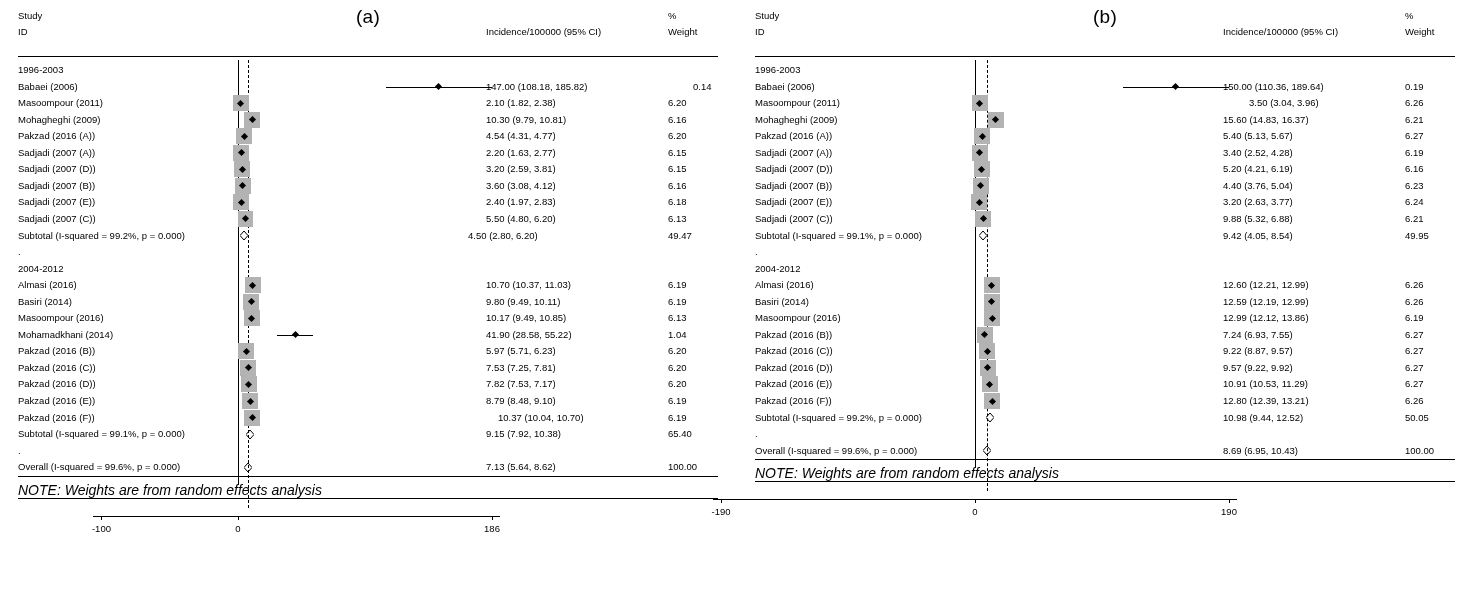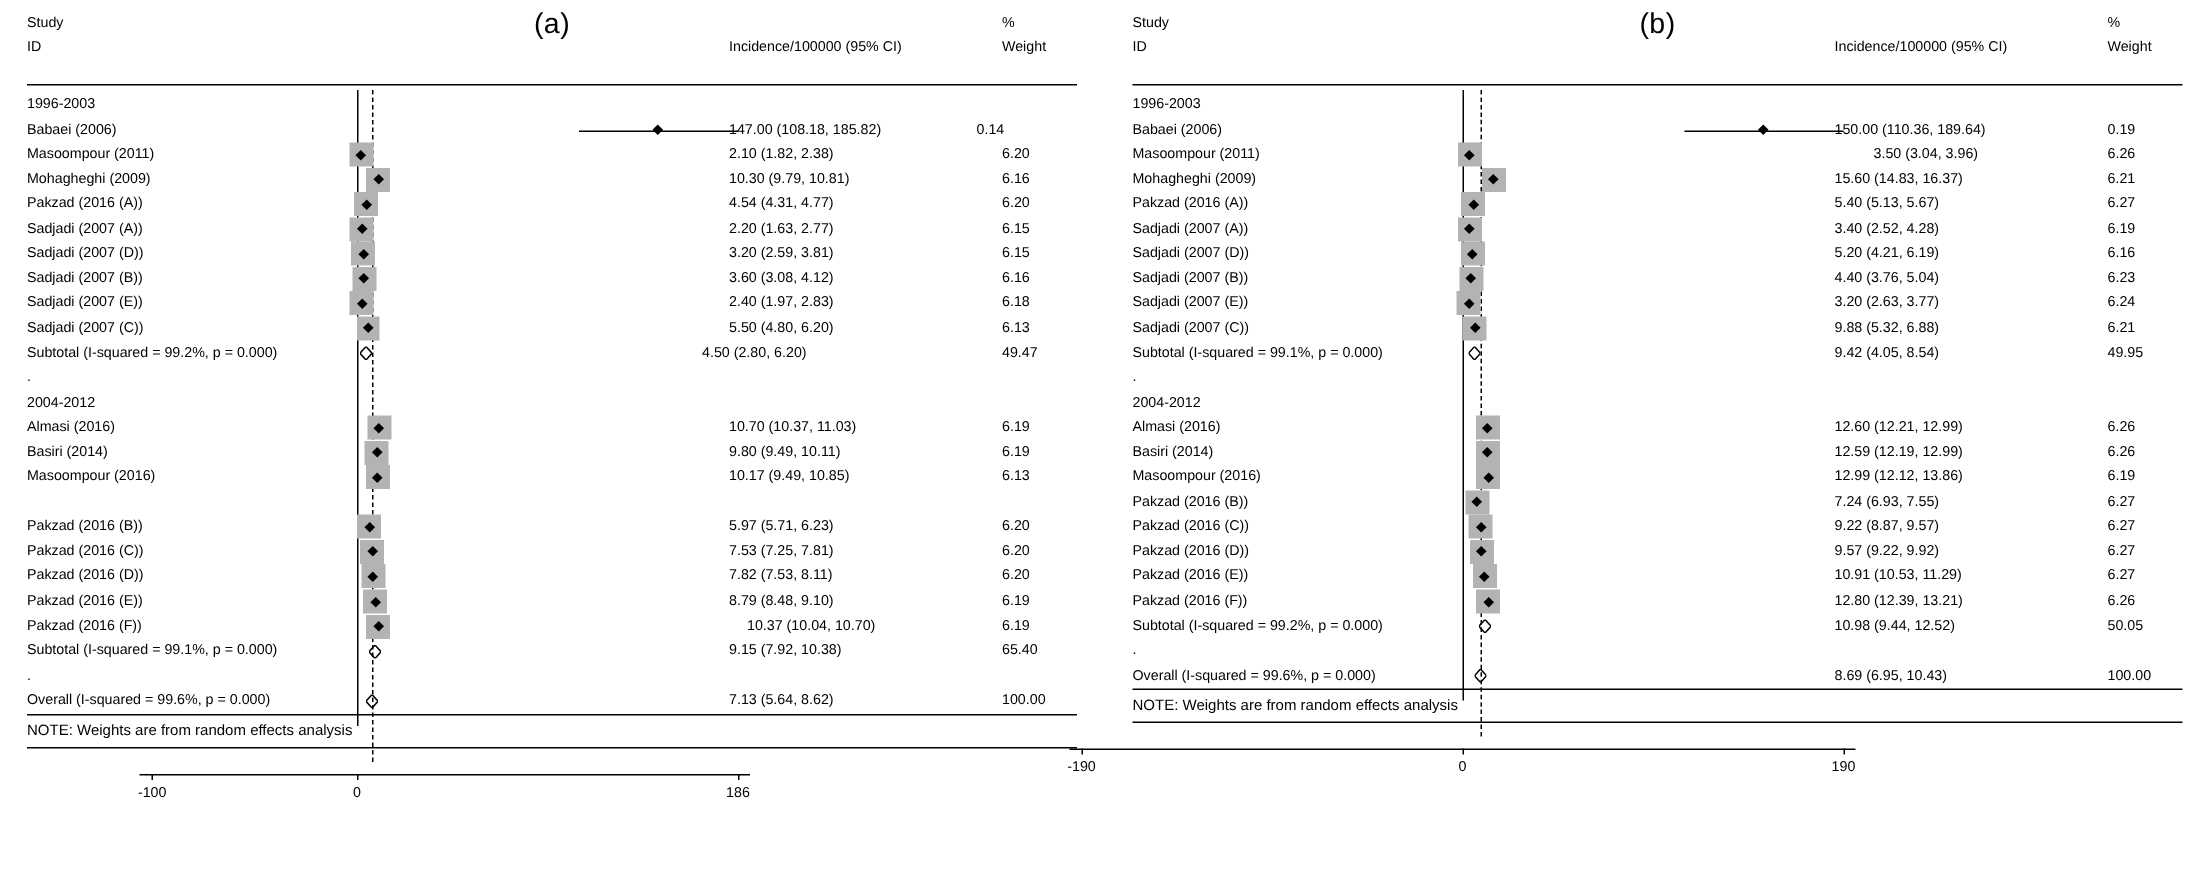--- a/index.html
+++ b/index.html
@@ -108,7 +108,7 @@
       <div class="whisk" style="left:385.72967741935486px; top:8px; width:106.02451612903224px;"></div>
         <div class="dia" style="left:436.241935483871px; top:5.5px;"></div>
       <div class="ci" style="left:486px">147.00 (108.18, 185.82)</div>
-      <div class="wt" style="left:651px">0.14</div>
+      <div class="wt" style="left:693px">0.14</div>
     </div>
       <div class="row" style="top:95.1px">
       <div class="label" style="left:18px">Masoompour (2011)</div>

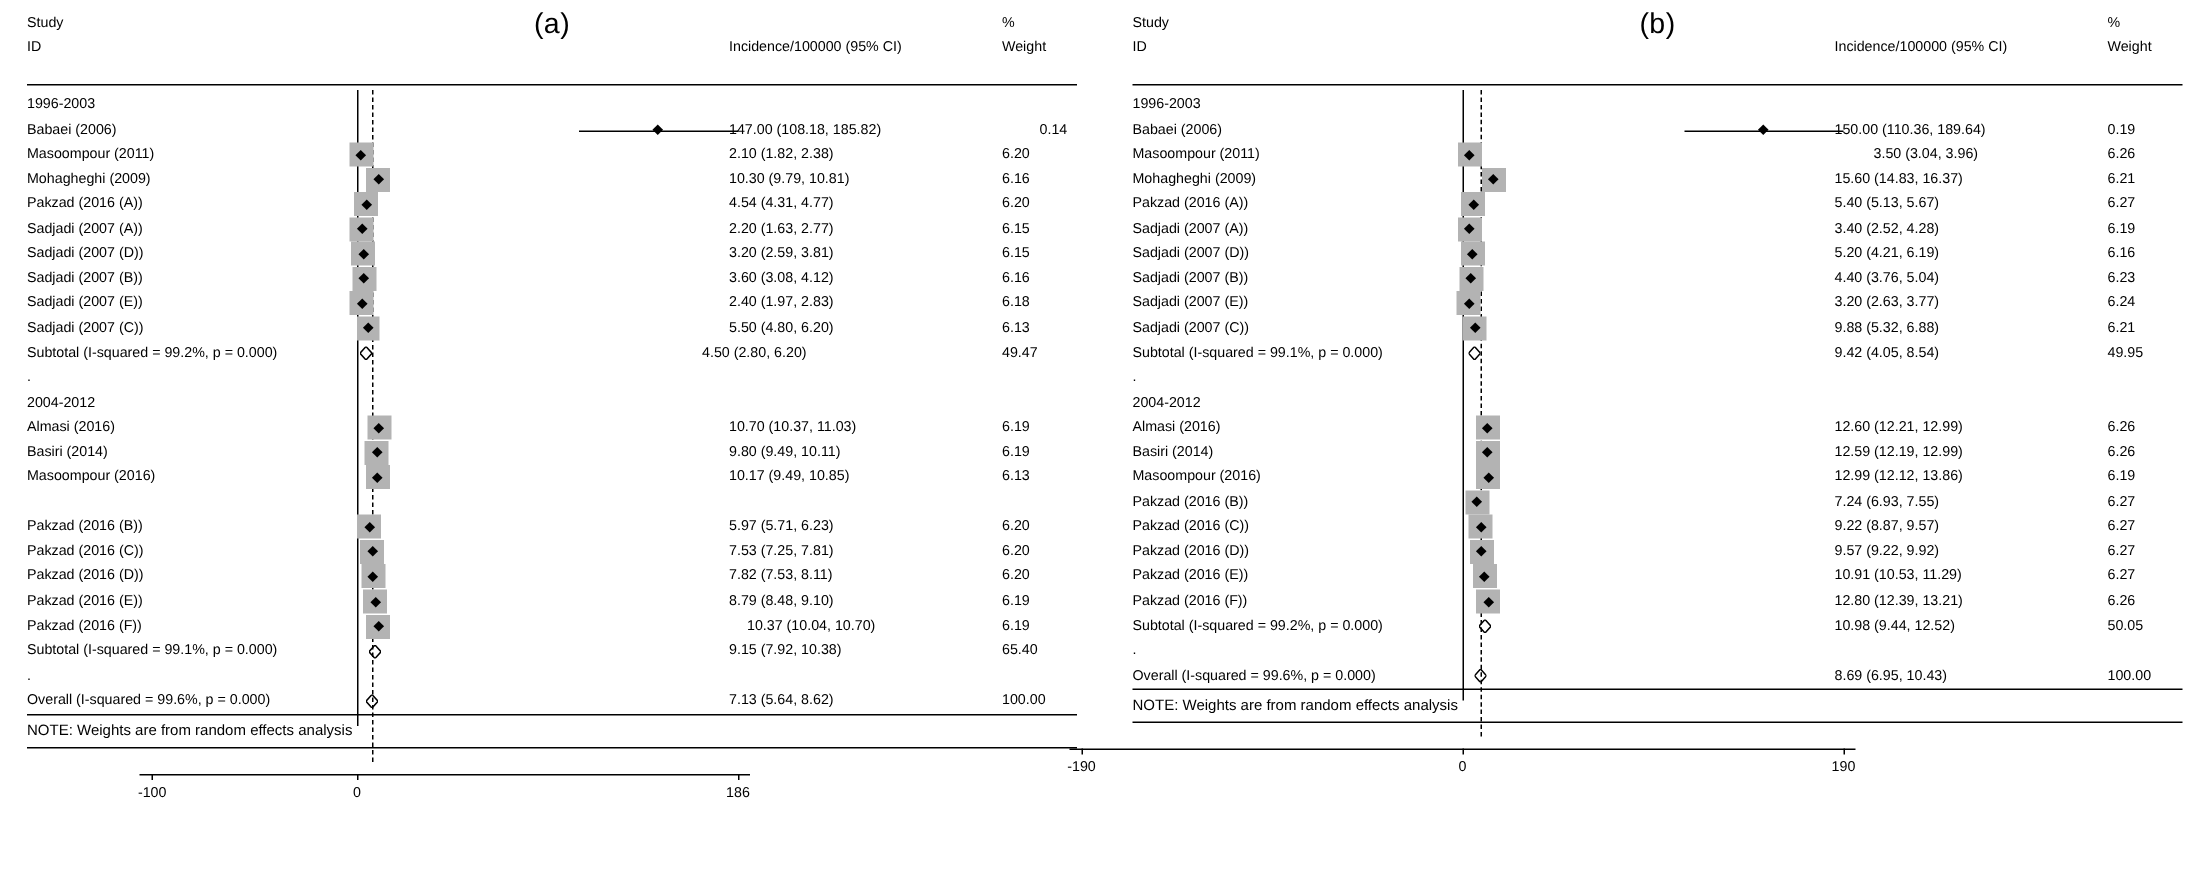--- a/index.html
+++ b/index.html
@@ -203,6 +203,13 @@
       <div class="ci" style="left:486px">10.17 (9.49, 10.85)</div>
       <div class="wt" style="left:668px">6.13</div>
     </div>
+      <div class="row" style="top:326.8px">
+      <div class="label" style="left:18px">Mohamadkhani (2014)</div>
+      <div class="whisk" style="left:277.0286021505376px; top:8px; width:36.37935483870967px;"></div>
+        <div class="dia" style="left:292.71827956989245px; top:5.5px;"></div>
+      <div class="ci" style="left:486px">41.90 (28.58, 55.22)</div>
+      <div class="wt" style="left:668px">1.04</div>
+    </div>
       <div class="row" style="top:343.35px">
       <div class="label" style="left:18px">Pakzad (2016 (B))</div>
       <div class="box" style="left:238.1846449024485px; top:0.032064257287211184px; width:15.935871485425578px; height:15.935871485425578px;"></div>

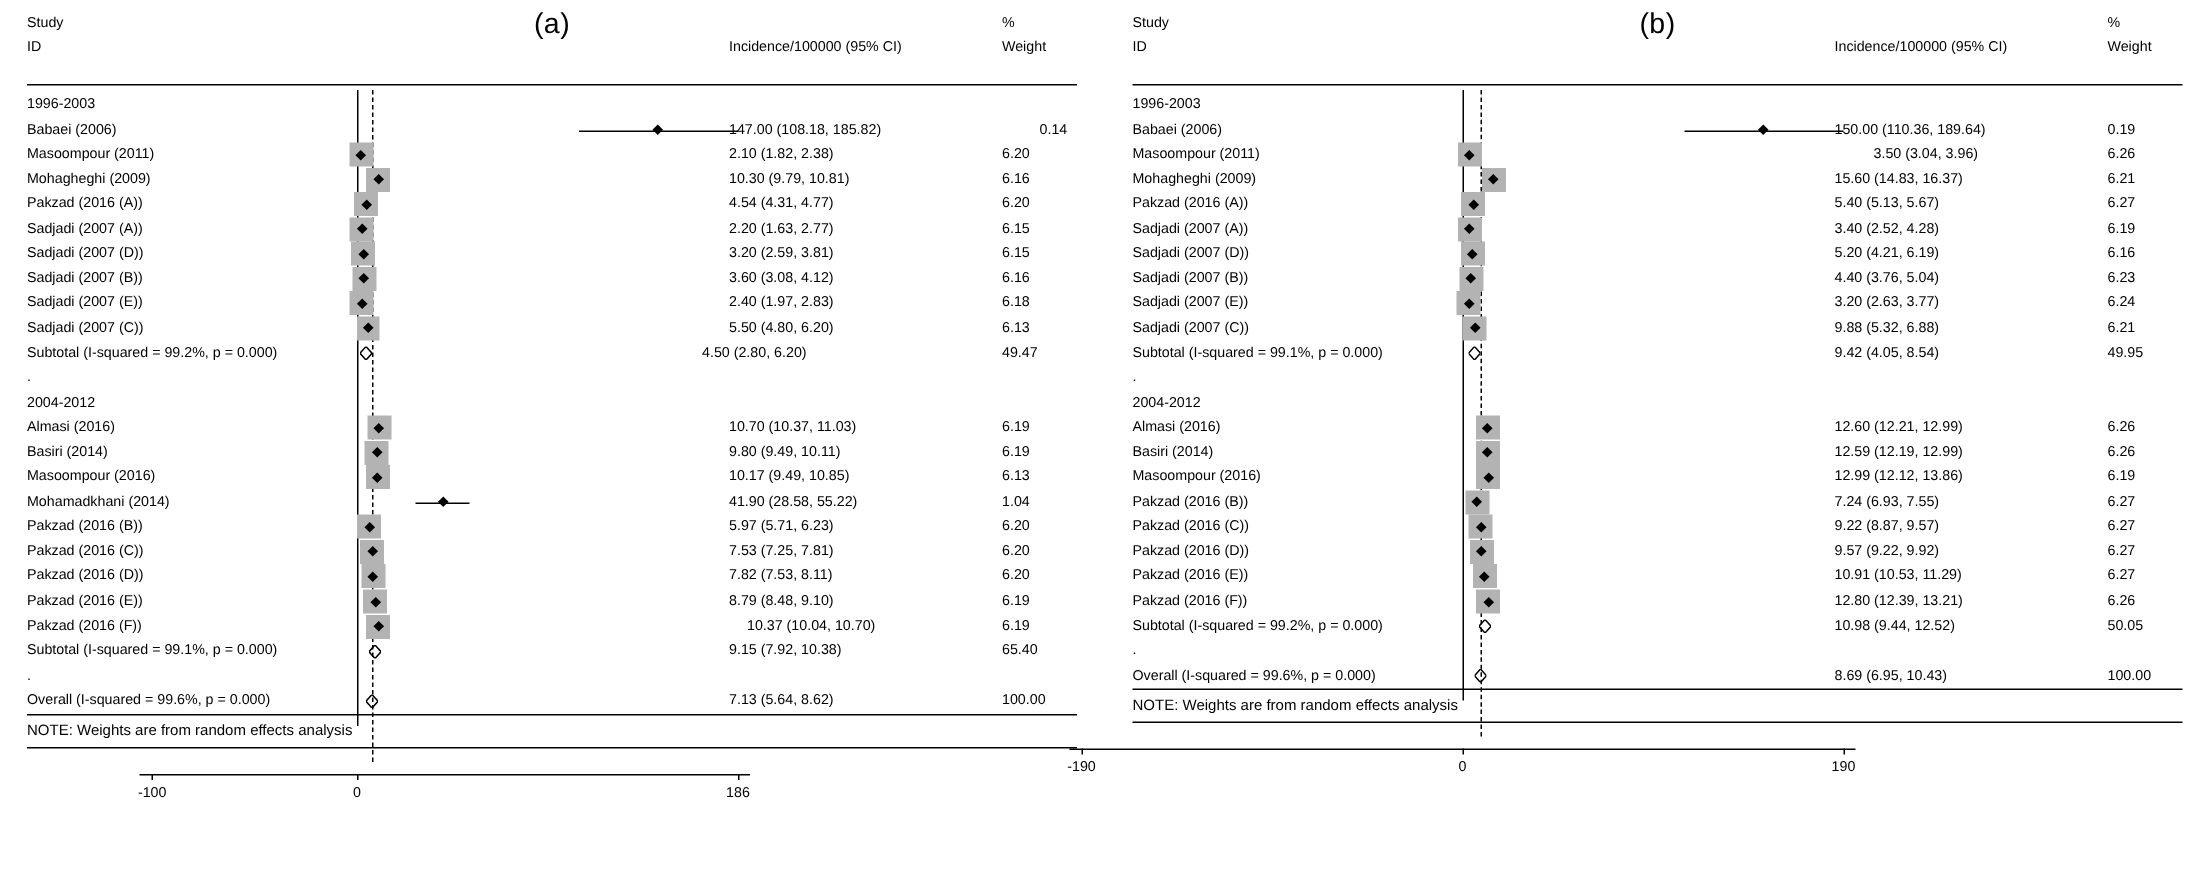--- a/index.html
+++ b/index.html
@@ -228,7 +228,7 @@
       <div class="label" style="left:18px">Pakzad (2016 (D))</div>
       <div class="box" style="left:240.71098898847px; top:0.032064257287211184px; width:15.935871485425578px; height:15.935871485425578px;"></div>
         <div class="dia" style="left:246.1789247311828px; top:5.5px;"></div>
-      <div class="ci" style="left:486px">7.82 (7.53, 8.11)</div>
+      <div class="ci" style="left:486px">7.82 (7.53, 7.17)</div>
       <div class="wt" style="left:668px">6.20</div>
     </div>
       <div class="row" style="top:393px">

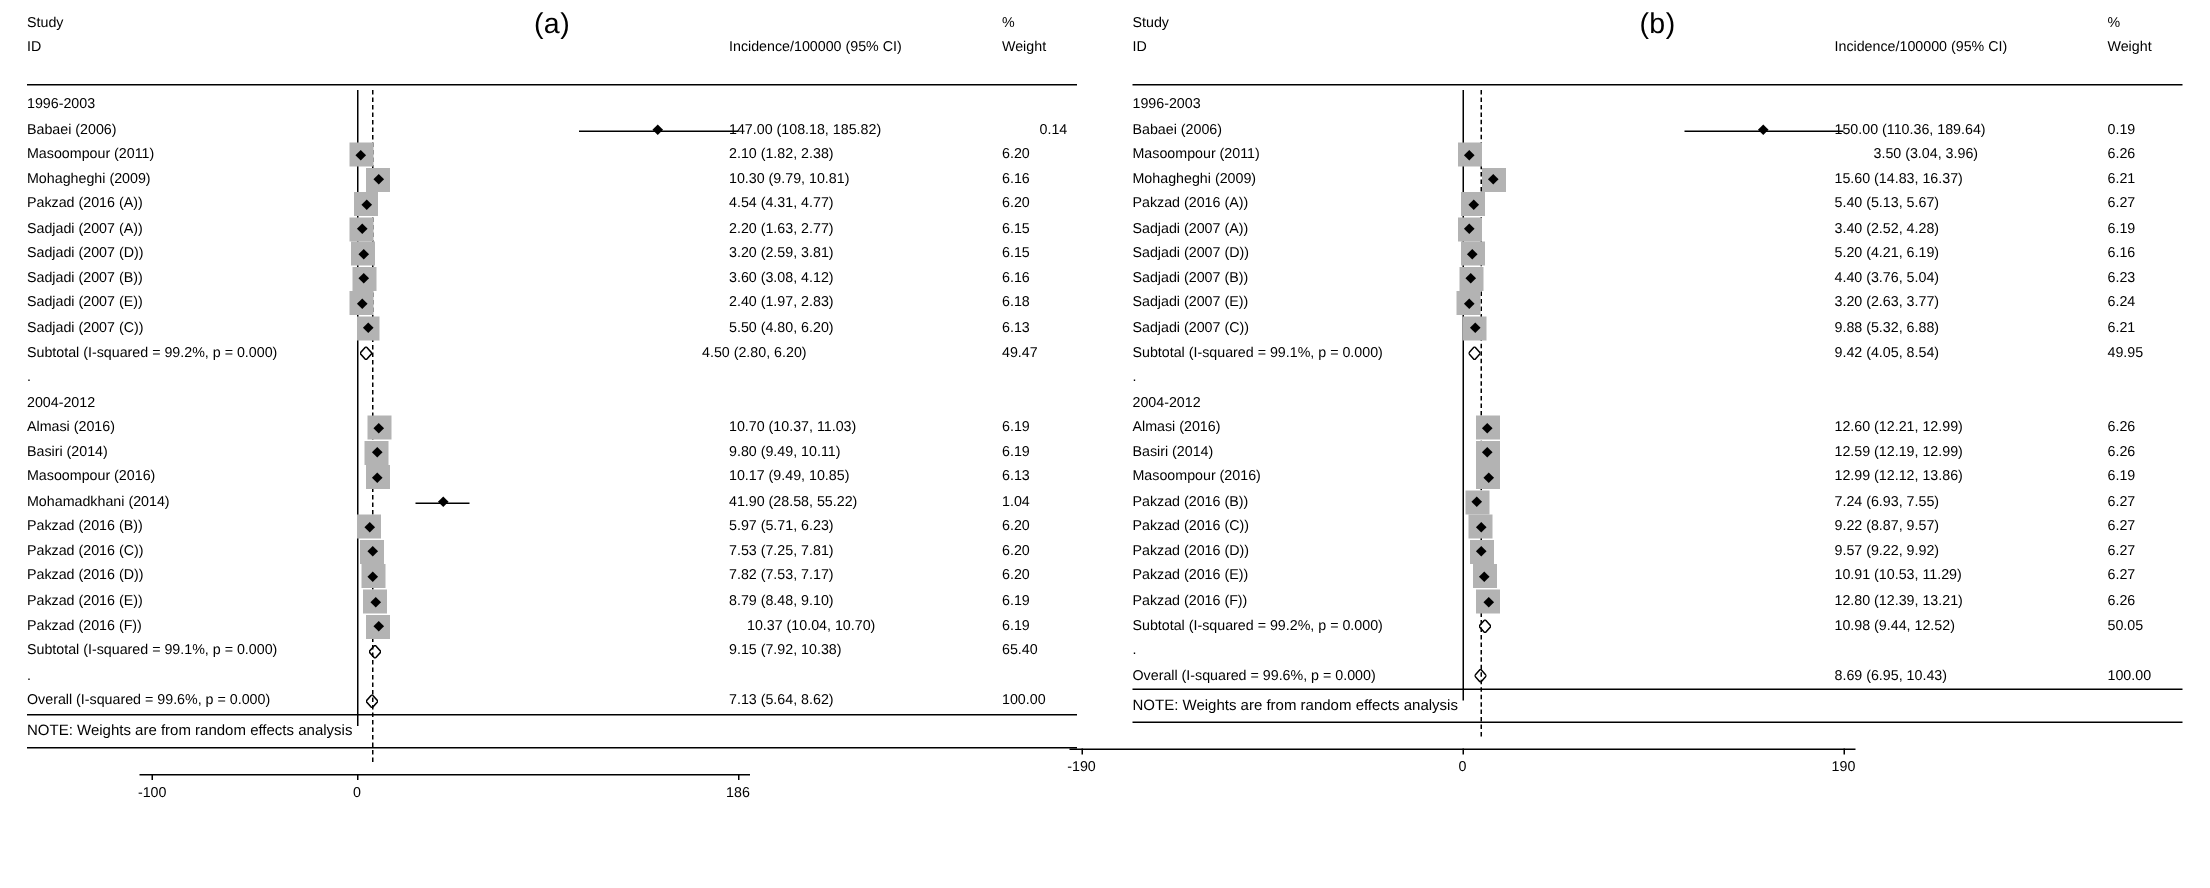--- a/index.html
+++ b/index.html
@@ -75,7 +75,7 @@
   .sumdia svg { display:block; }
 
   .note {
-    position:absolute; font-size:10px;
+    position:absolute; font-size:14px;font-style:italic;
   }
 
   

